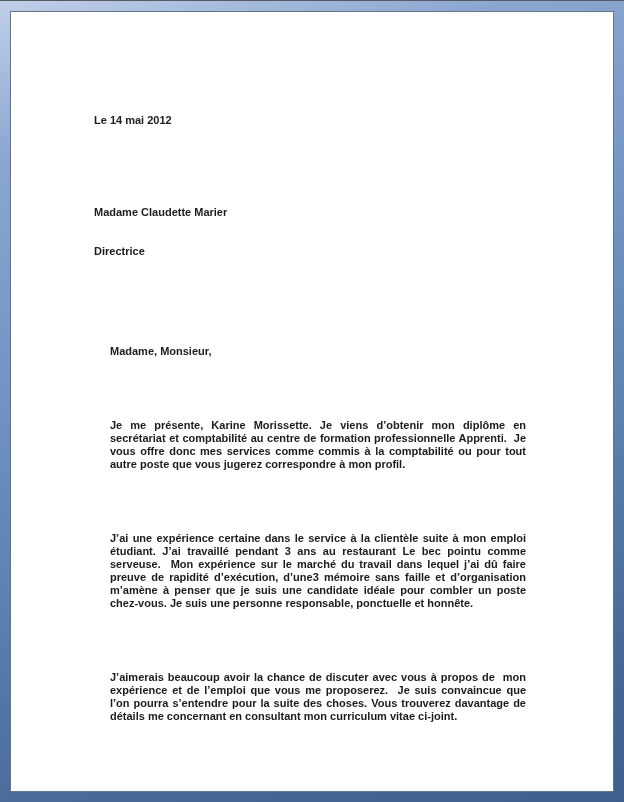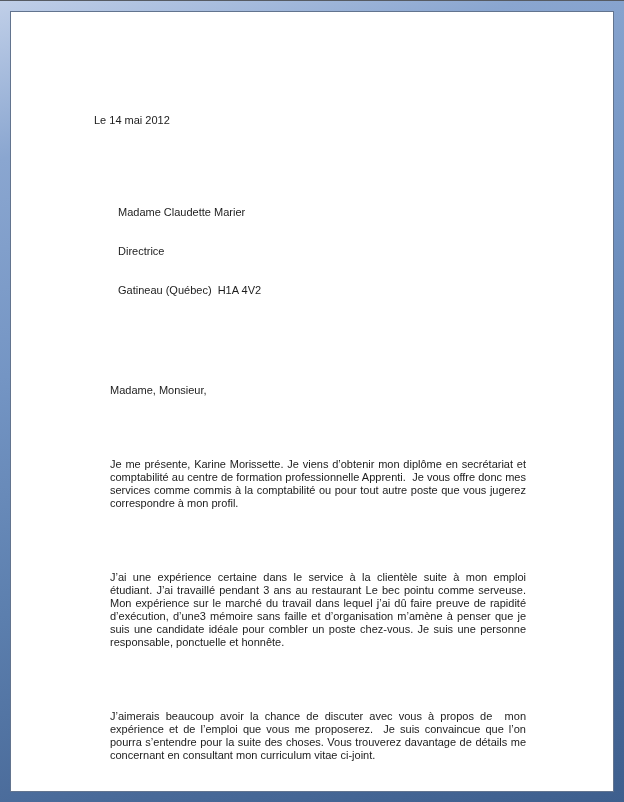--- a/index.html
+++ b/index.html
@@ -35,6 +35,7 @@
     box-sizing: border-box;
     background: #ffffff;
     border: 1px solid #62748f;
+    font-weight: bold;
   }
   .content {
     box-sizing: border-box;

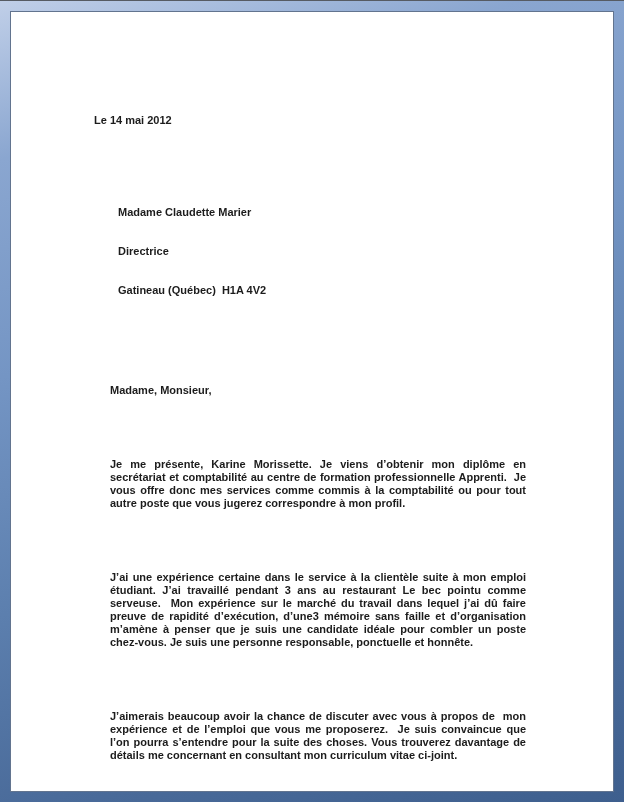--- a/index.html
+++ b/index.html
@@ -53,7 +53,6 @@
   }
   .recipient {
     margin-bottom: 11px;
-    margin-left: 24px;
   }
   .just {
     text-align: justify;

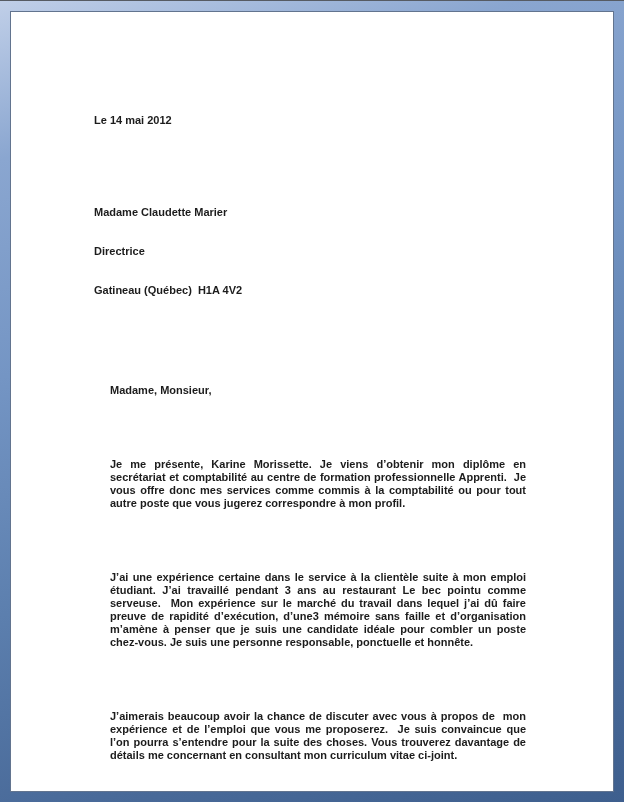--- a/index.html
+++ b/index.html
@@ -70,7 +70,6 @@
       <div class="recipient">
         <div>Madame Claudette Marier</div>
         <div>Directrice</div>
-        <div>Gatineau (Québec)  H1A 4V2</div>
       </div>
 
       <p>Madame, Monsieur,</p>

